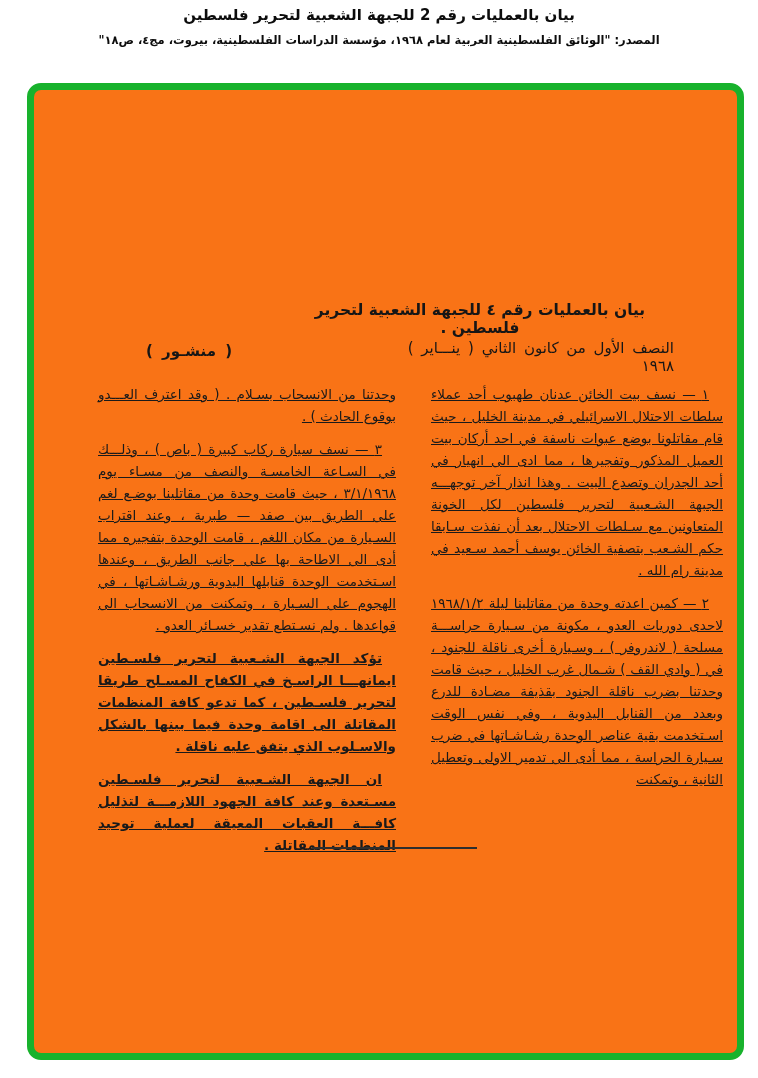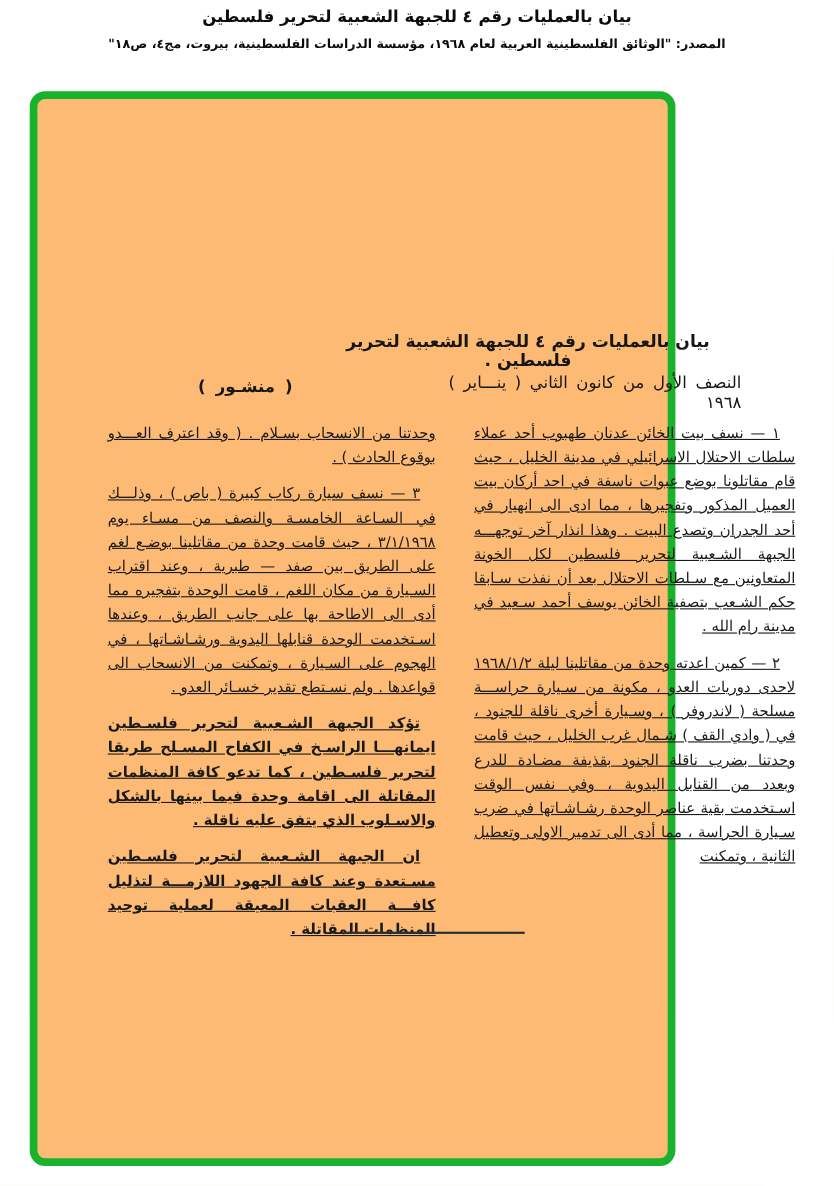--- a/index.html
+++ b/index.html
@@ -36,7 +36,7 @@
 </head>
 <body>
 
-<div class="hdr1">بيان بالعمليات رقم ٤ للجبهة الشعبية لتحرير فلسطين</div>
+<div class="hdr1">بيان بالعمليات رقم 2 للجبهة الشعبية لتحرير فلسطين</div>
 <div class="hdr2">المصدر: "الوثائق الفلسطينية العربية لعام ١٩٦٨، مؤسسة الدراسات الفلسطينية، بيروت، مج٤، ص١٨"</div>
 
 <div class="frame" style="border-color: rgb(24, 178, 44);">

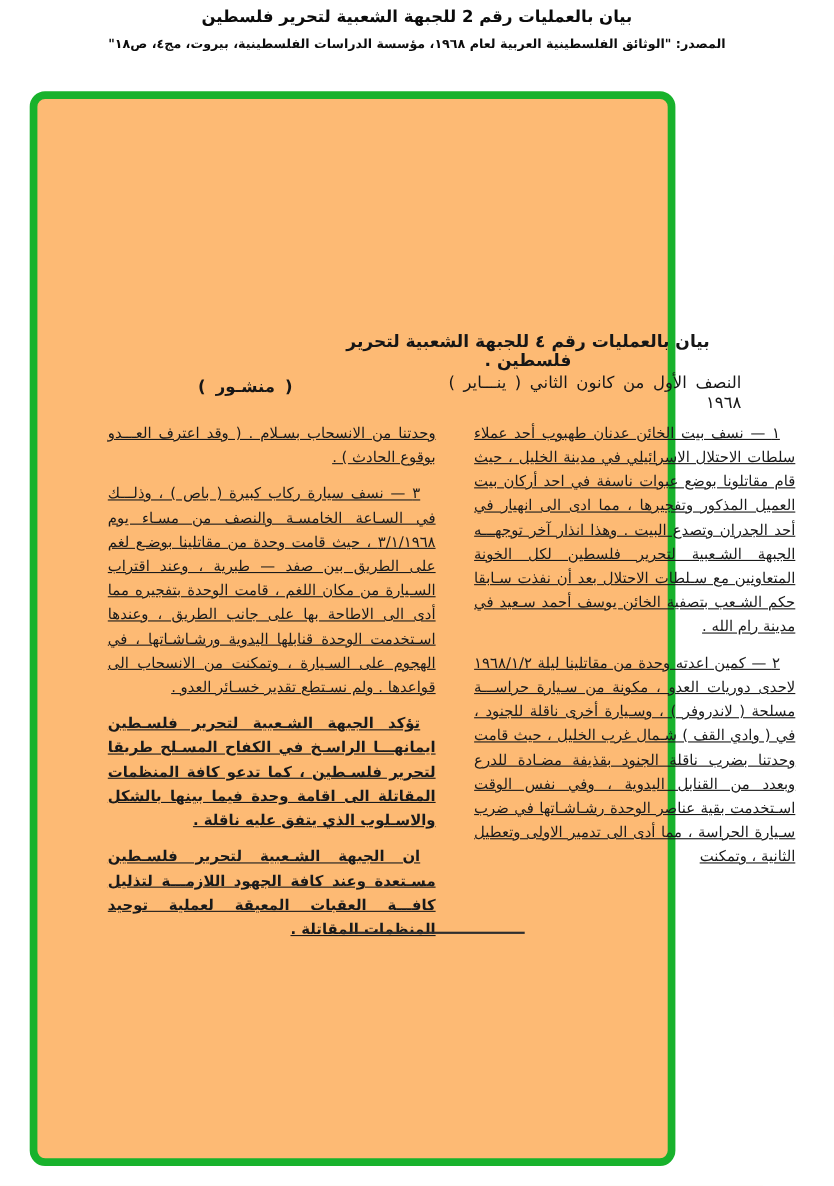--- a/index.html
+++ b/index.html
@@ -11,8 +11,8 @@
   .hdr2 { position:absolute; top:33px; left:0; right:0; text-align:center;
           direction:rtl; font-weight:bold; font-size:11.5px; color:#0c0c0c; }
 
-  .frame { position:absolute; left:27px; top:83px; width:587px; height:977px;
-           border:7px solid #18b22c; border-radius:14px; background:#fdba74; }
+  .frame { position:absolute; left:27px; top:83px; width:717px; height:977px;
+           border:7px solid #18b22c; border-radius:14px; background:#f97316; }
 
   .doc-title { position:absolute; left:250px; top:211px; width:392px;
                direction:rtl; text-align:center; font-weight:bold; font-size:15.5px; }

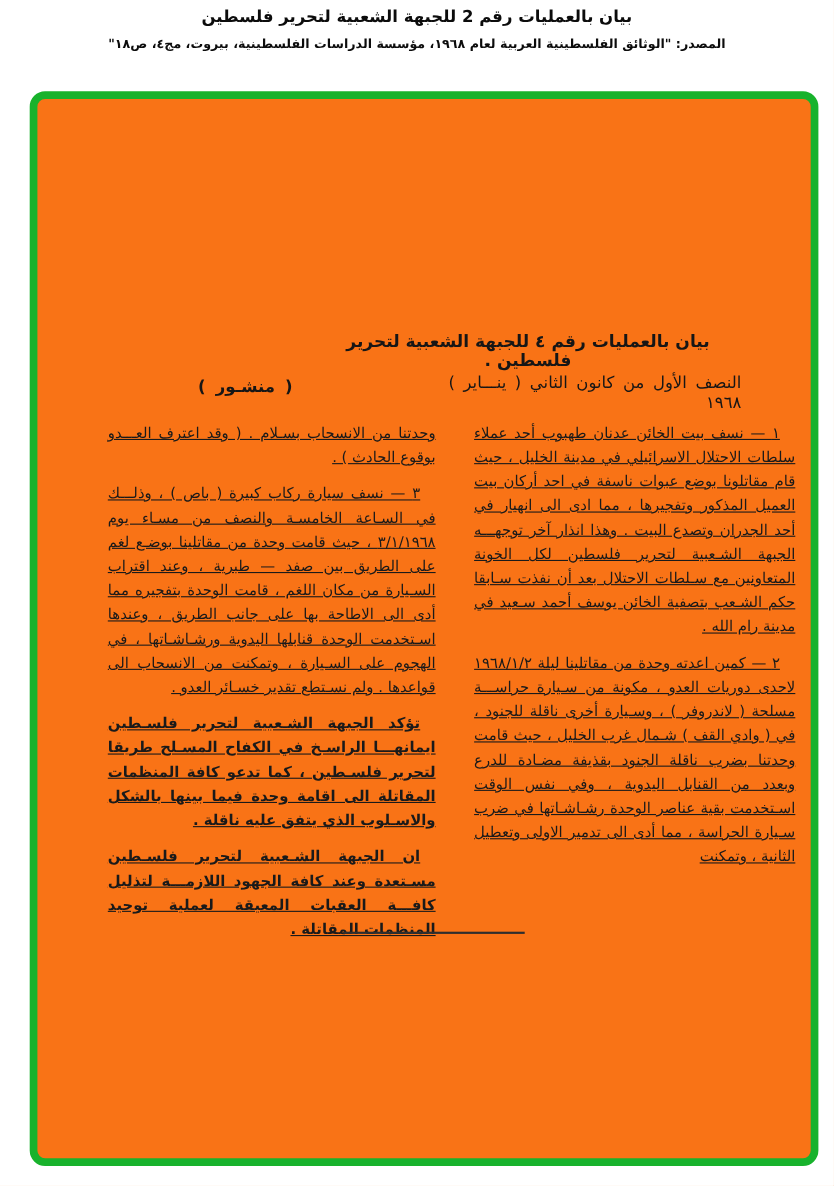--- a/index.html
+++ b/index.html
@@ -19,7 +19,7 @@
   .doc-date  { position:absolute; left:340px; top:249px; width:300px;
                direction:rtl; text-align:right; font-size:15px; word-spacing:3px; }
   .published { position:absolute; left:112px; top:252px; width:120px;
-               direction:rtl; text-align:right; font-weight:bold; font-size:15px; word-spacing:4px; }
+               direction:rtl; text-align:left; font-weight:bold; font-size:15px; word-spacing:4px; }
 
   .col { position:absolute; top:293px; direction:rtl; text-align:justify;
          font-size:13.5px; line-height:22px; color:#1a1a1a;text-decoration:underline; }

